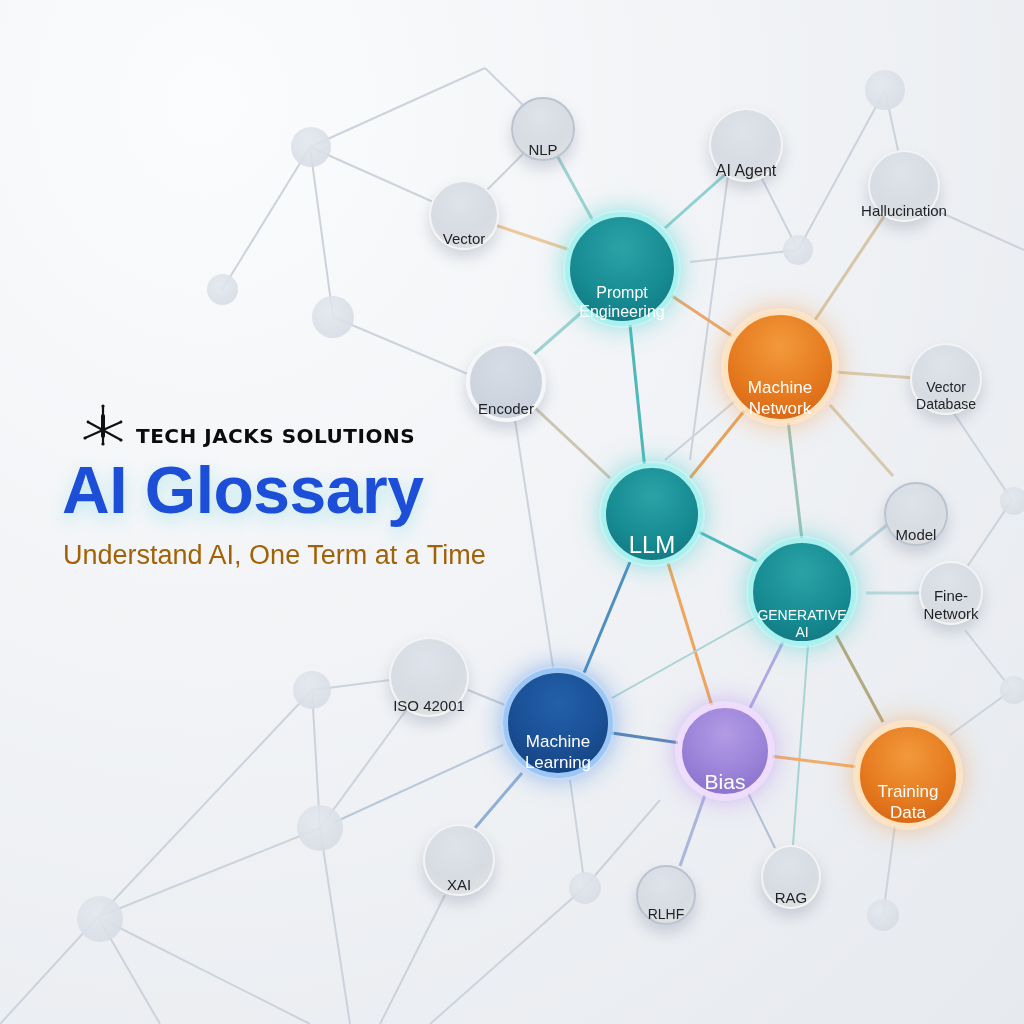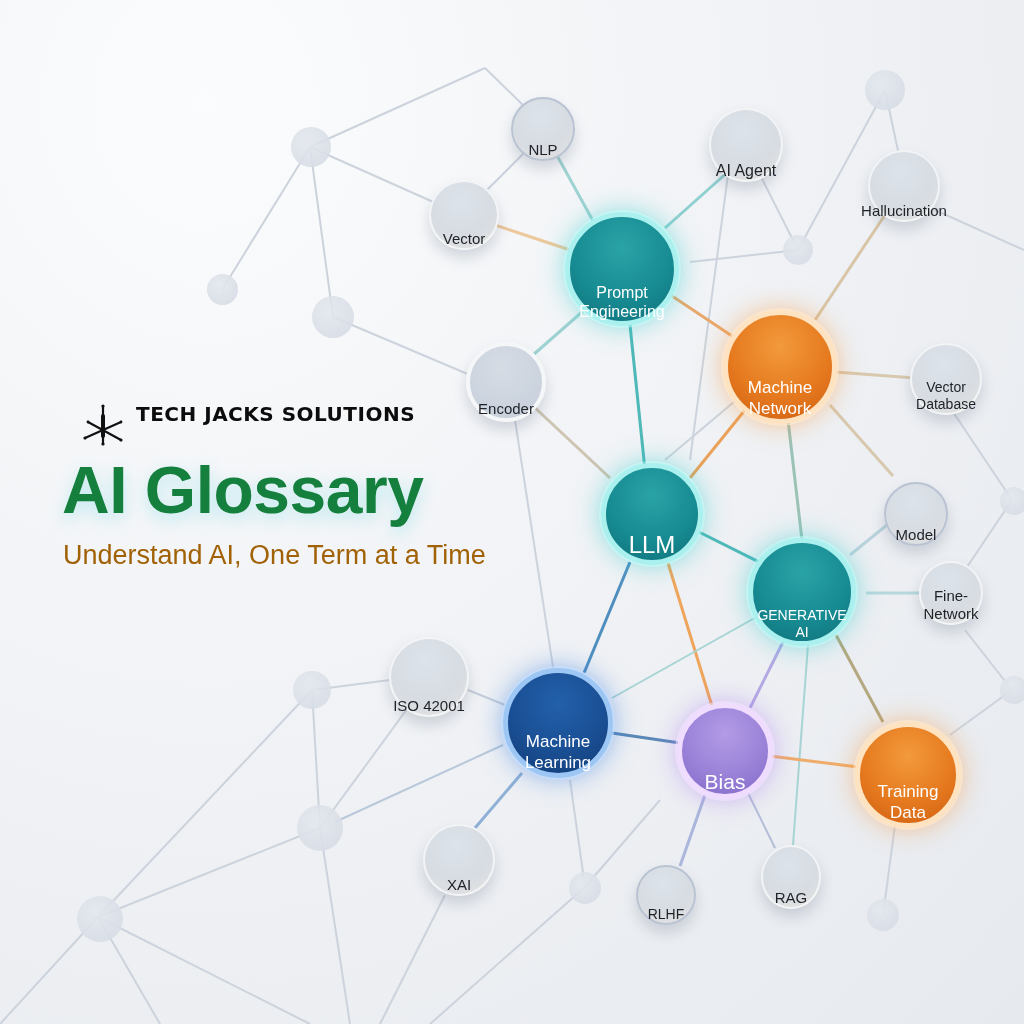--- a/index.html
+++ b/index.html
@@ -51,7 +51,7 @@
     box-shadow: 0 0 0 2px rgba(245,230,255,0.6), 0 0 26px rgba(170,120,240,0.55);
   }
   #brand {
-    position: absolute; left: 80px; top: 402px; display: flex; align-items: flex-start; gap: 10px;
+    position: absolute; left: 80px; top: 402px; display: flex; align-items: flex-end; gap: 10px;
   }
   #brand-text {
     font-family: "DejaVu Sans", sans-serif; font-weight: bold; font-size: 20px;

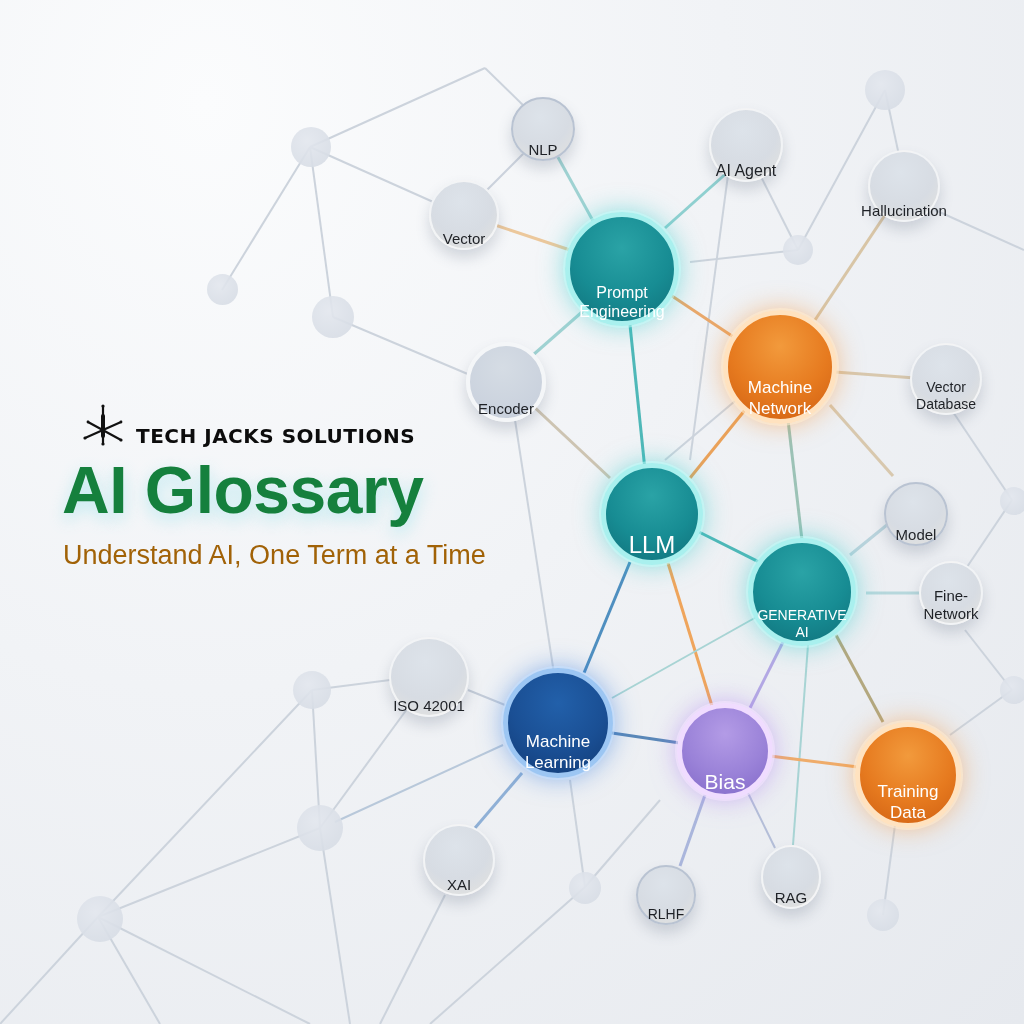--- a/index.html
+++ b/index.html
@@ -60,7 +60,7 @@
   #title {
     position: absolute; left: 62px; top: 452px;
     font-family: "Liberation Sans", sans-serif; font-weight: bold; font-size: 66px;
-    color: #15803d; letter-spacing: -0.5px;
+    color: #1d4ed8; letter-spacing: -0.5px;
     text-shadow: 0 6px 16px rgba(120,220,230,0.45);
   }
   #subtitle {

